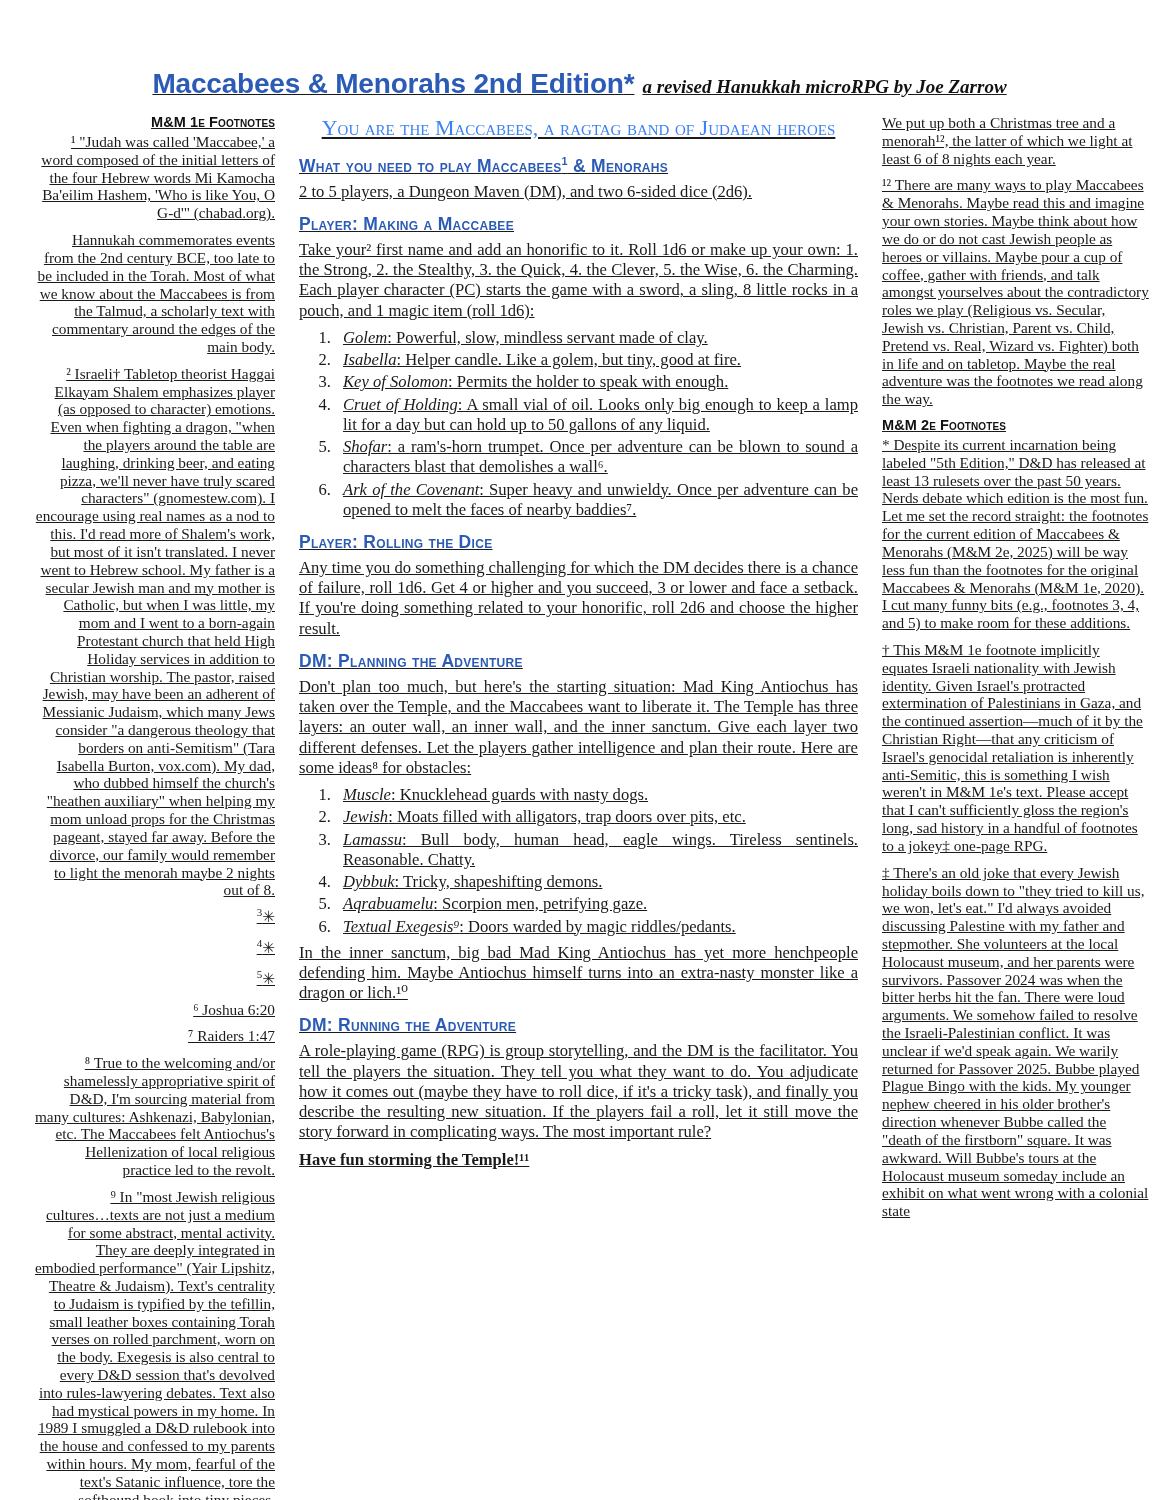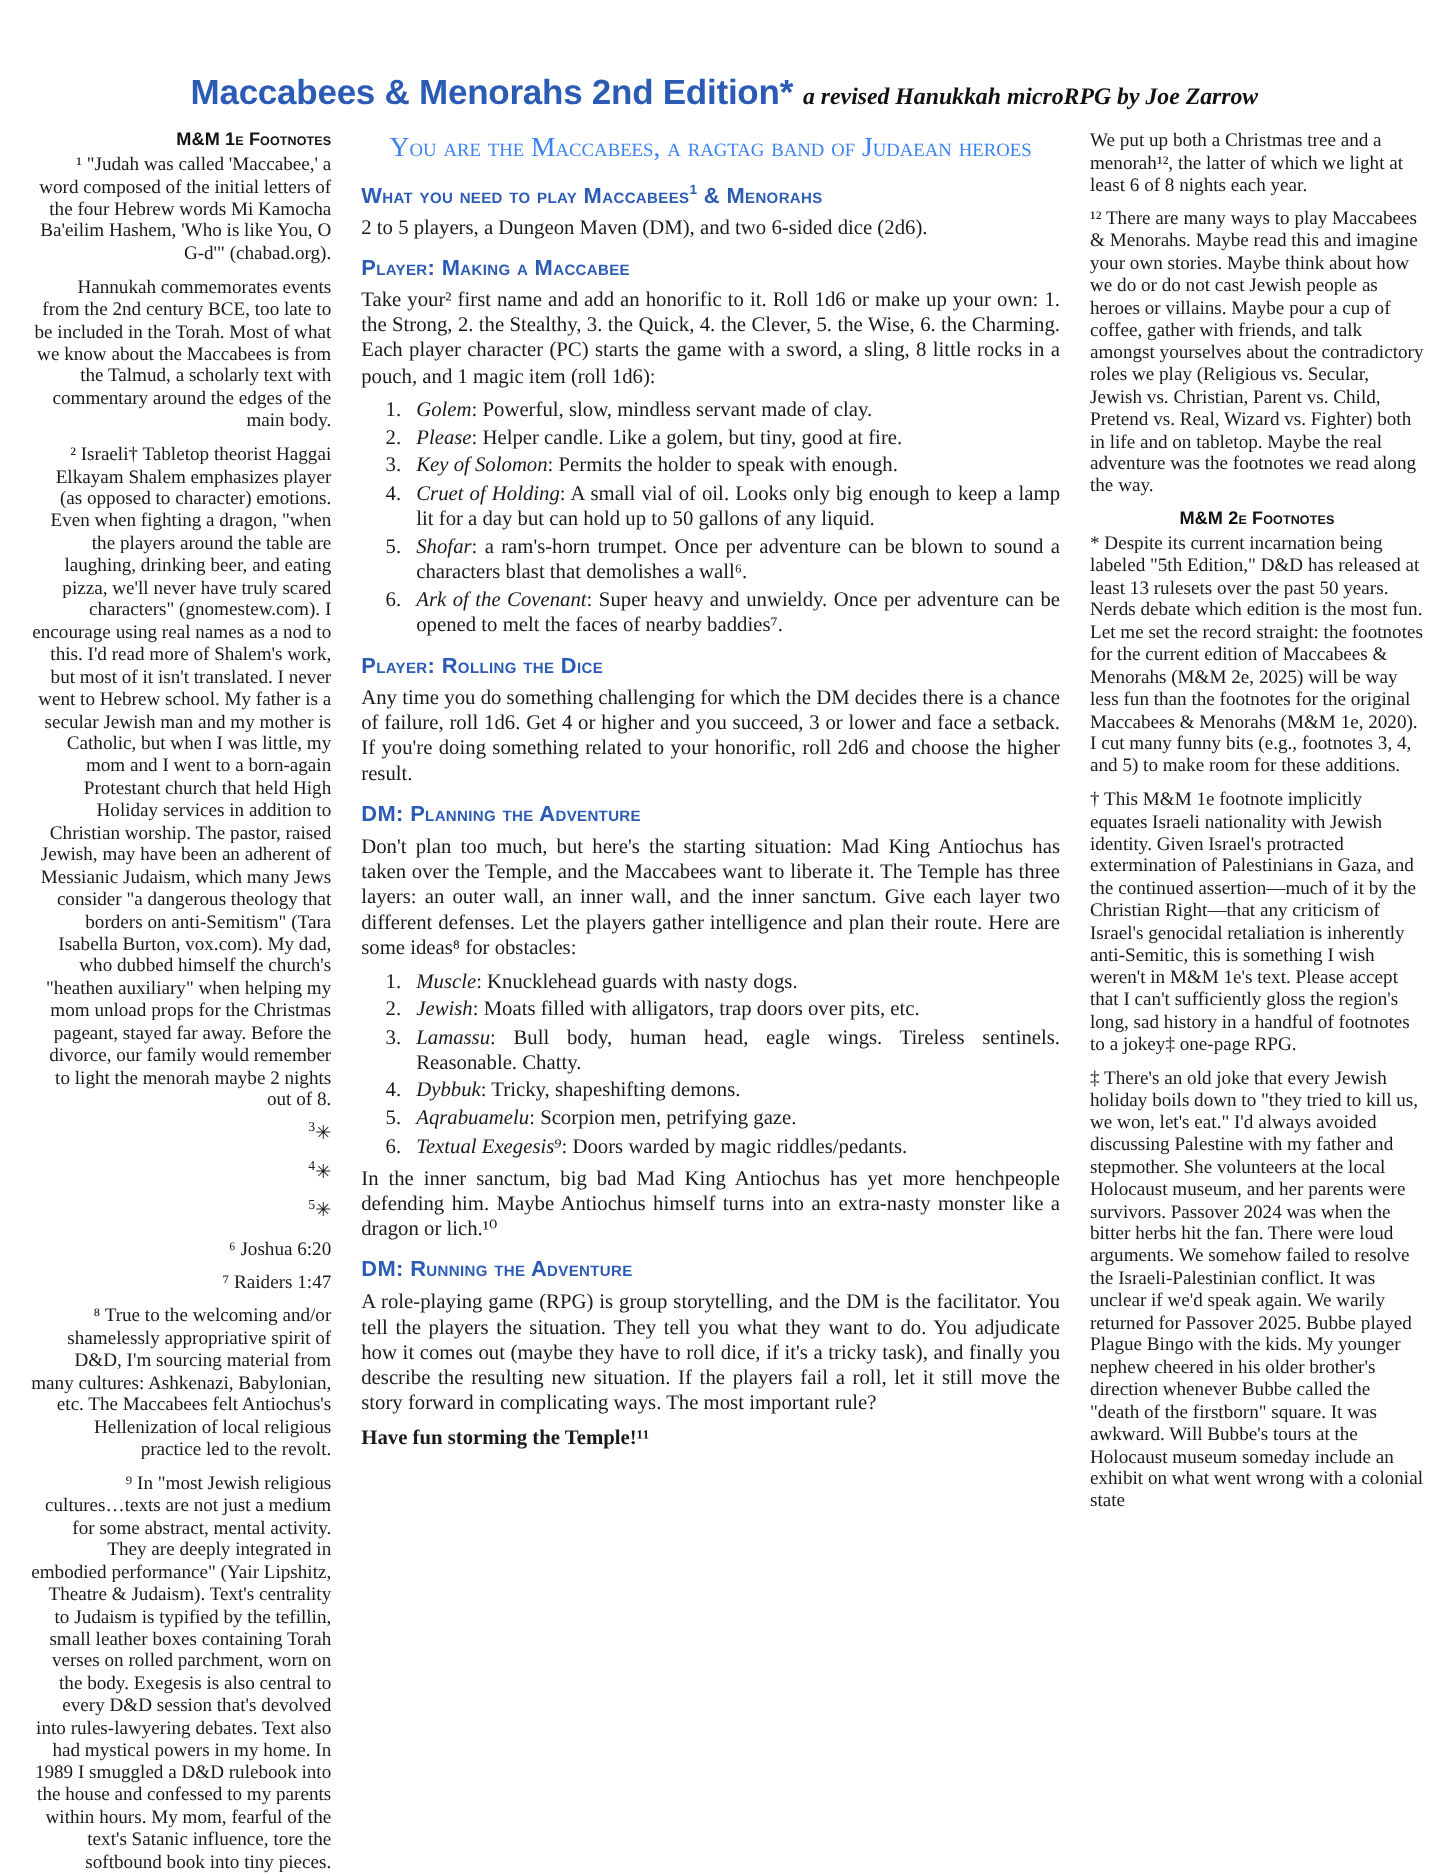--- a/index.html
+++ b/index.html
@@ -19,7 +19,8 @@
     width: 1159px;
     height: 1328px;
     box-sizing: border-box;
-    padding: 2px;
+    padding: 12px;
+    text-decoration: underline;
   }
 
   

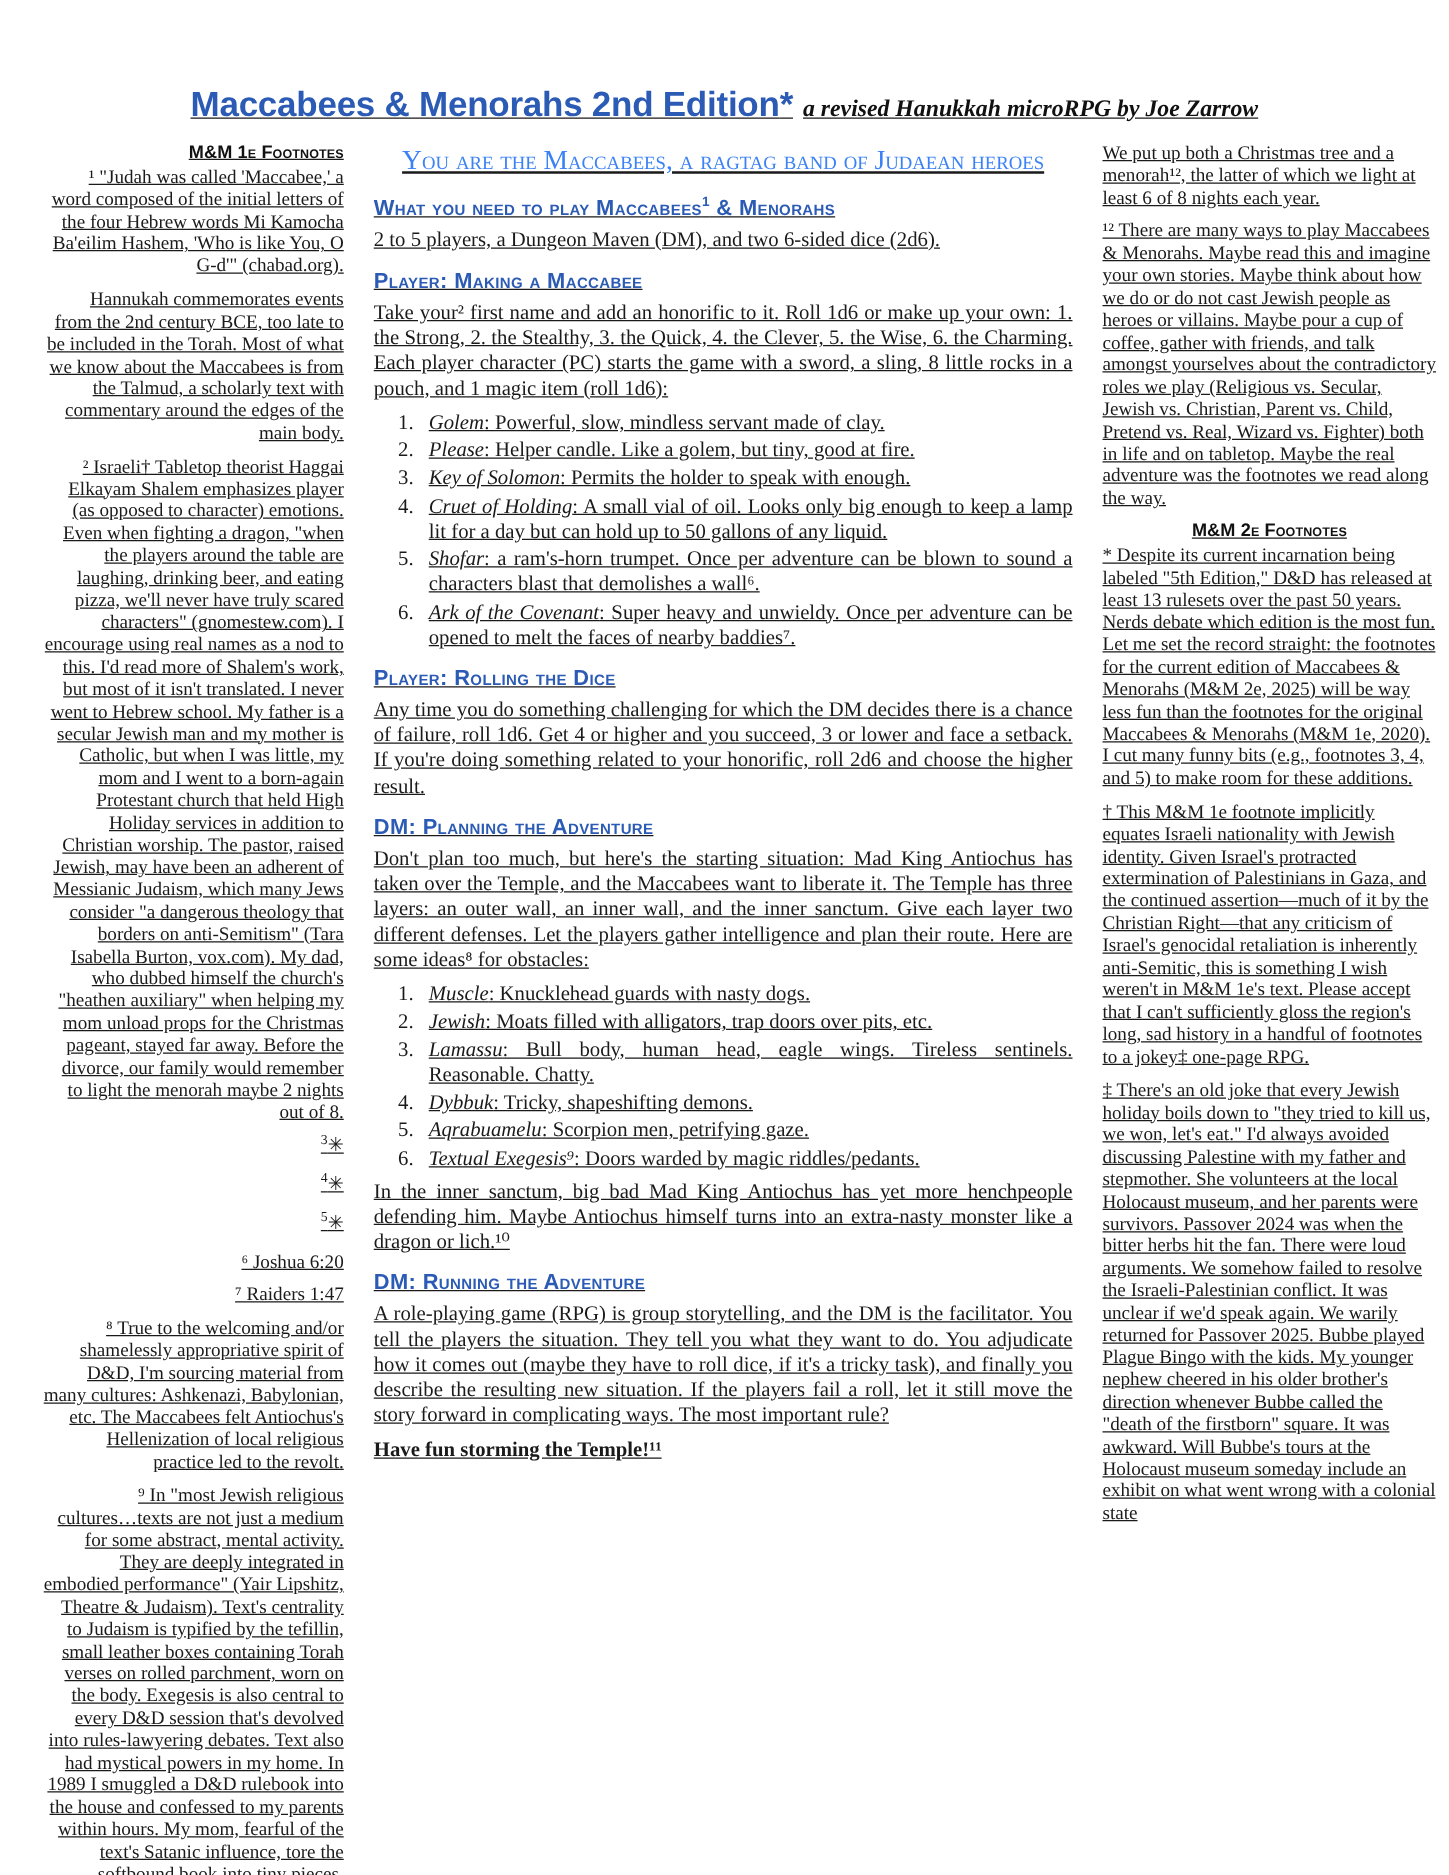--- a/index.html
+++ b/index.html
@@ -193,7 +193,7 @@
           <i>Golem</i><span>: Powerful, slow, mindless servant made of clay.</span>
         </li>
         <li>
-          <i>Please</i><span>: Helper candle. Like a golem, but tiny, good at fire.</span>
+          <i>Isabella</i><span>: Helper candle. Like a golem, but tiny, good at fire.</span>
         </li>
         <li>
           <i>Key of Solomon</i><span>: Permits the holder to speak with enough.</span>

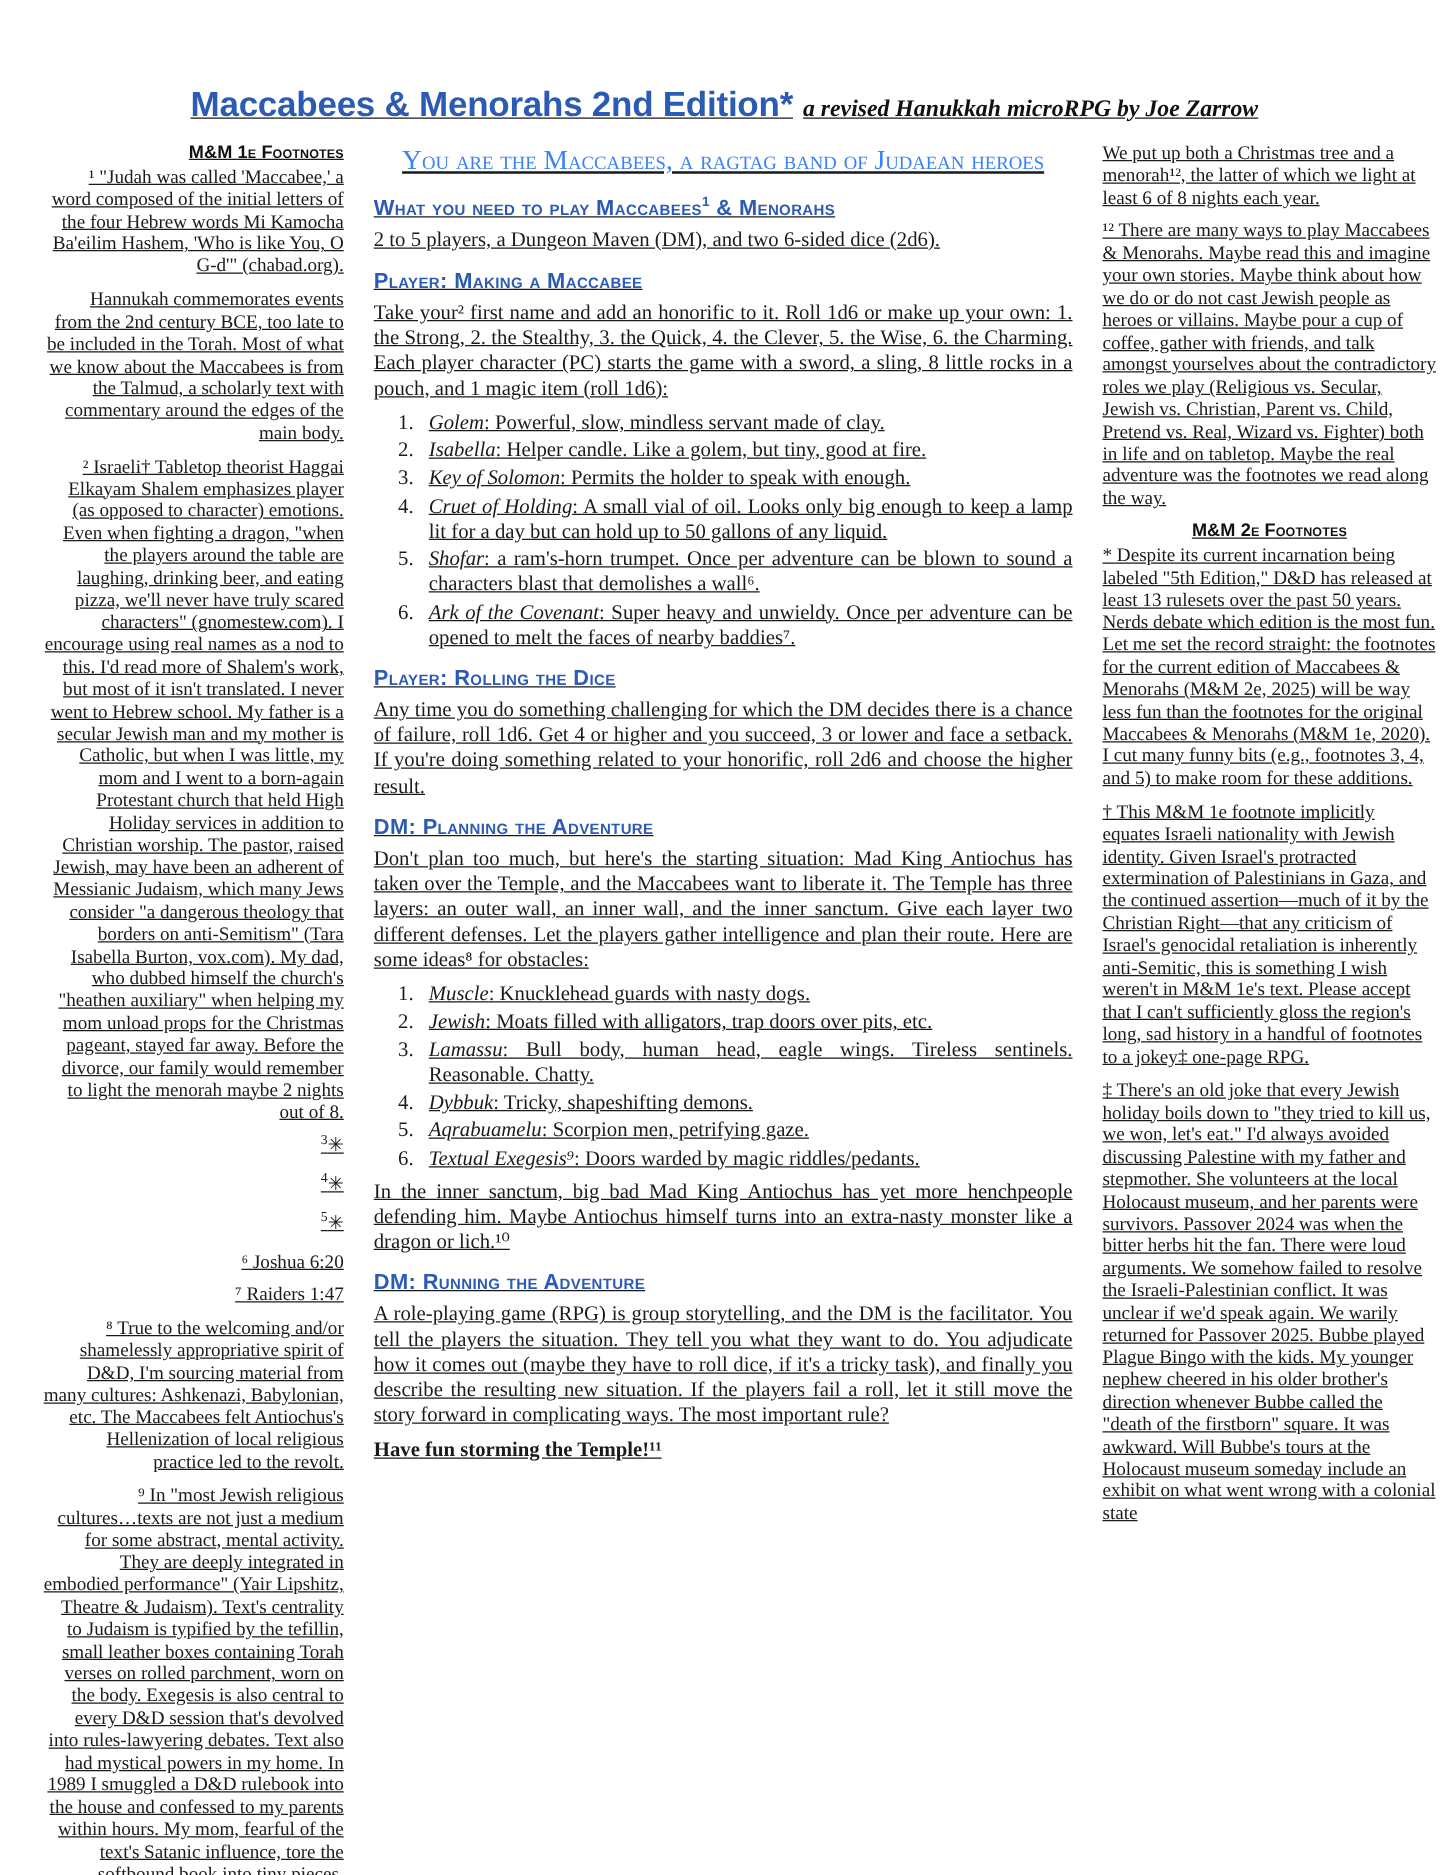--- a/index.html
+++ b/index.html
@@ -69,7 +69,7 @@
   }
   .fn-head.small-caps { font-variant: small-caps; }
   .fn-head-right { text-align: right; }
-  .fn-head-left  { text-align: center; }
+  .fn-head-left  { text-align: left; }
 
   .fn {
     font-size: 15.3px;

